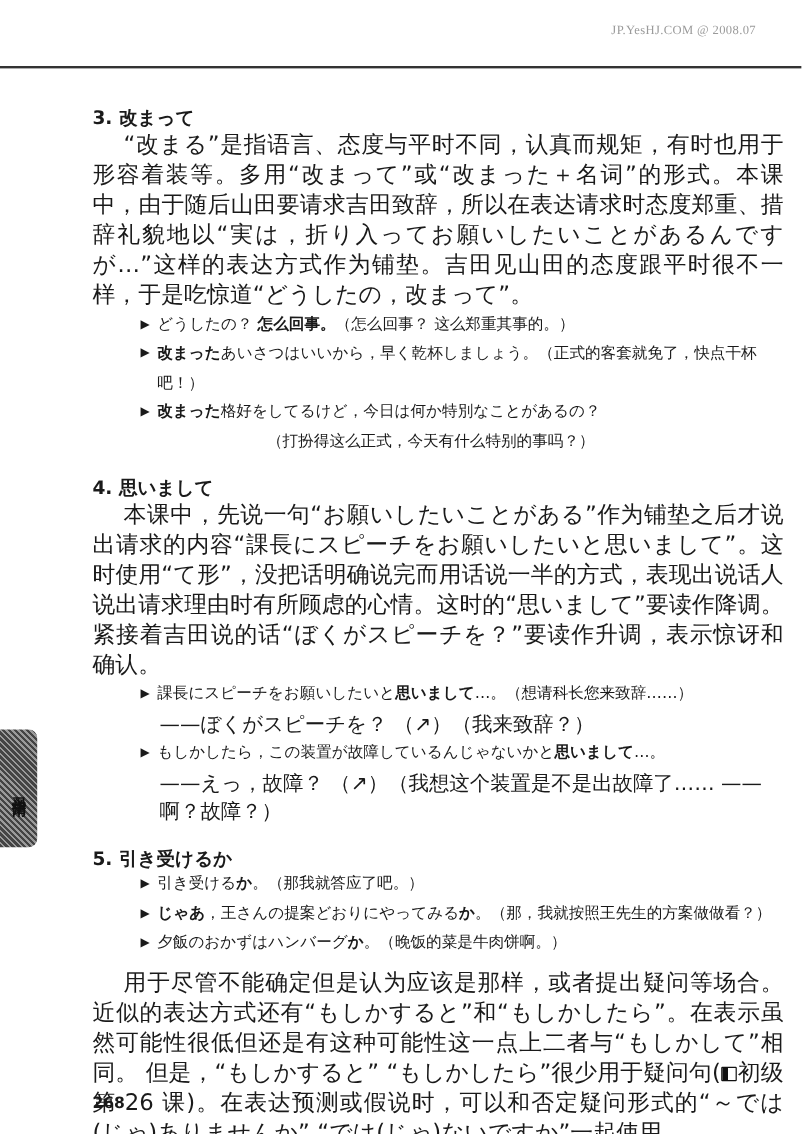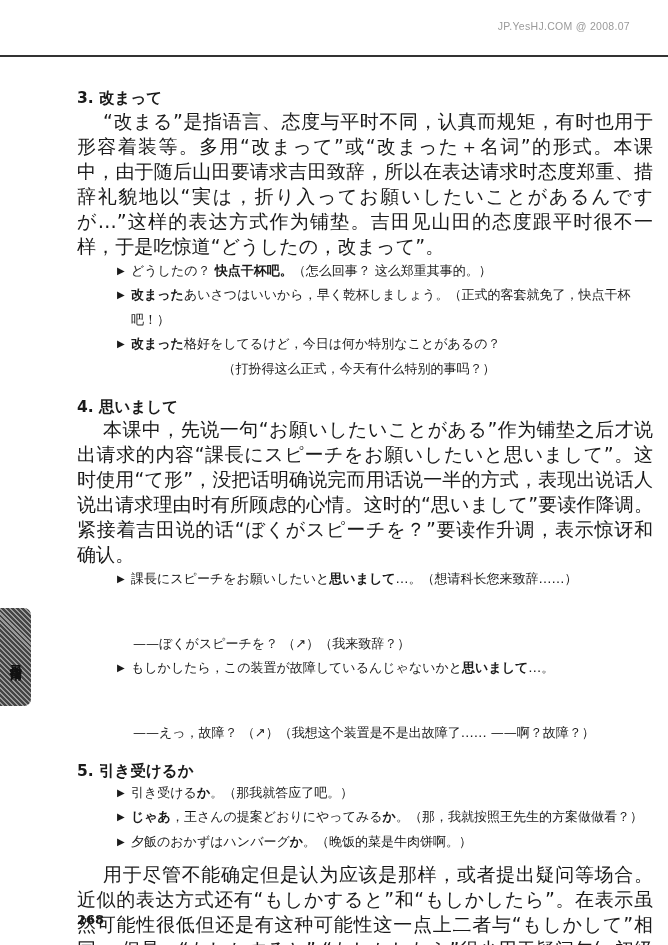--- a/index.html
+++ b/index.html
@@ -6,7 +6,7 @@
   body { width:668px; height:945px; background:#ffffff; position:relative; overflow:hidden;
          font-family:"DejaVu Sans", sans-serif; color:#1a1a1a; }
   .watermark { position:absolute; top:20px; right:38px; font-size:10.5px; color:#9a9a9a;
-               letter-spacing:0.3px; font-family:Liberation Sans, sans-serif; }
+               letter-spacing:0.3px; font-family:Liberation Serif, serif; }
   .rule { position:absolute; top:55px; left:0; width:668px; height:1.5px; background:#333; }
   .side-tab { position:absolute; left:0; top:608px; width:31px; height:98px;
               border-radius:0 7px 7px 0;

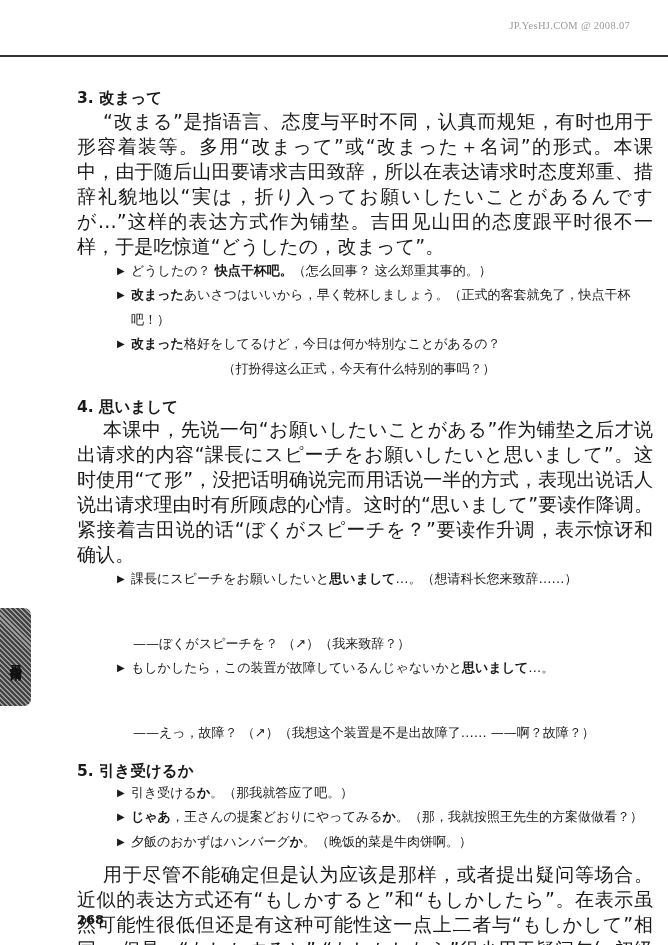--- a/index.html
+++ b/index.html
@@ -44,7 +44,7 @@
     <p class="para">“改まる”是指语言、态度与平时不同，认真而规矩，有时也用于形容着装等。多用“改まって”或“改まった＋名词”的形式。本课中，由于随后山田要请求吉田致辞，所以在表达请求时态度郑重、措辞礼貌地以“実は，折り入ってお願いしたいことがあるんですが…”这样的表达方式作为铺垫。吉田见山田的态度跟平时很不一样，于是吃惊道“どうしたの，改まって”。</p>
     <div class="ex">
       <span class="tri">▶</span>
-      <span class="txt"><span>どうしたの？ </span><b>快点干杯吧。</b><span>（怎么回事？ 这么郑重其事的。）</span></span>
+      <span class="txt"><span>どうしたの？ </span><b>怎么回事。</b><span>（怎么回事？ 这么郑重其事的。）</span></span>
     </div>
     <div class="ex">
       <span class="tri">▶</span>

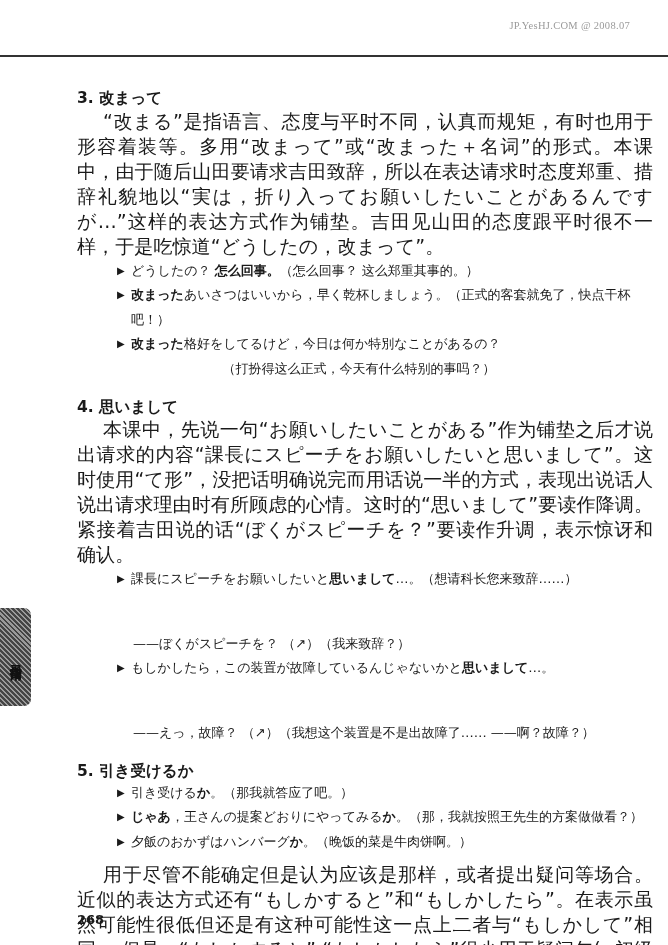--- a/index.html
+++ b/index.html
@@ -20,7 +20,7 @@
   .ex .tri { position:absolute; left:40px; font-size:10px; top:0; }
   .ex .txt { padding-left:16px; display:block; }
   .ex b { font-weight:bold; }
-  .ex-sub { font-size:13px; line-height:24.5px; padding-left:56px;margin-top:40px; }
+  .ex-sub { font-size:17px; line-height:24.5px; padding-left:56px; }
   .ex-right { font-size:13px; line-height:24px; text-align:center; padding-right:16px; }
   .sec { margin-bottom:8px; }
   .page-num { position:absolute; left:77px; top:912px; font-size:13px; font-weight:bold; }

